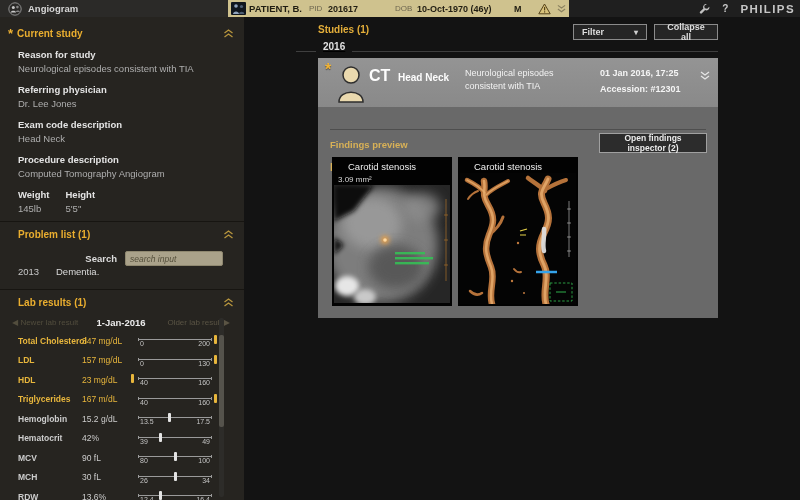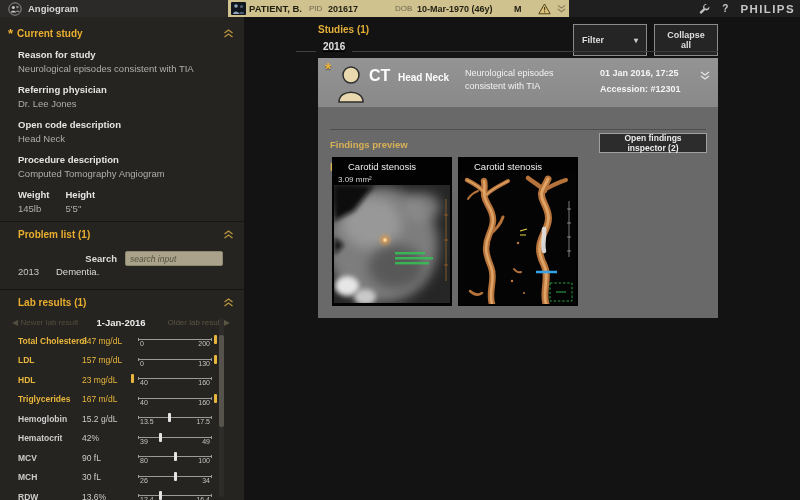--- a/index.html
+++ b/index.html
@@ -133,7 +133,7 @@
       <span class="b-abs b-pid-l">PID</span>
       <span class="b-abs b-pid">201617</span>
       <span class="b-abs b-dob-l">DOB</span>
-      <span class="b-abs b-dob">10-Mar-1970 (46y)</span>
+      <span class="b-abs b-dob">10-Oct-1970 (46y)</span>
       <span class="b-abs b-sex">M</span>
       <span class="b-abs b-warn">
         <svg width="13" height="12" viewBox="0 0 13 12">

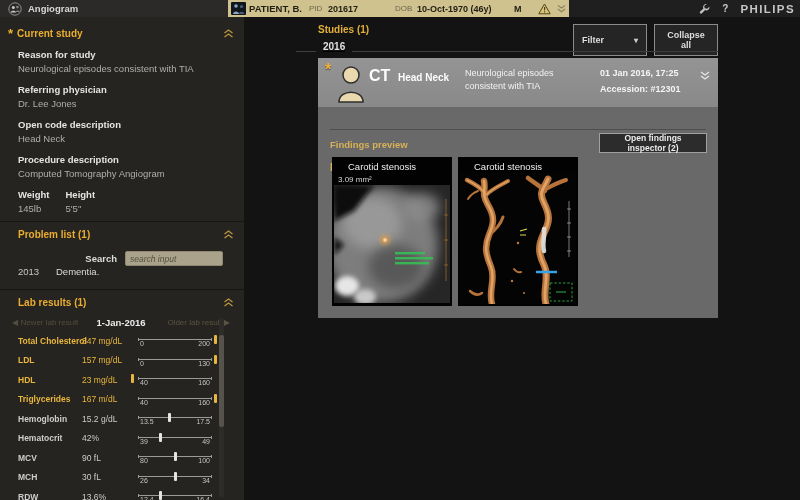--- a/index.html
+++ b/index.html
@@ -69,7 +69,7 @@
   
   .main{position:absolute;left:244px;top:17px;width:556px;height:483px;background:#131313;}
   .studies-title{position:absolute;left:74px;top:7px;font-size:10px;font-weight:bold;color:#e3ae3a;}
-  .btn{position:absolute;top:7px;height:32px;background:#252525;border:1px solid #8b8b8b;color:#dedede;
+  .btn{position:absolute;top:7px;height:16px;background:#252525;border:1px solid #8b8b8b;color:#dedede;
        font-family:"Liberation Sans",sans-serif;font-size:9px;font-weight:bold;display:flex;align-items:center;justify-content:center;box-sizing:border-box;cursor:pointer;}
   .btn-filter{left:329px;width:74px;justify-content:space-between;padding:0 8px;}
   .btn-collapse{left:410px;width:64px;}

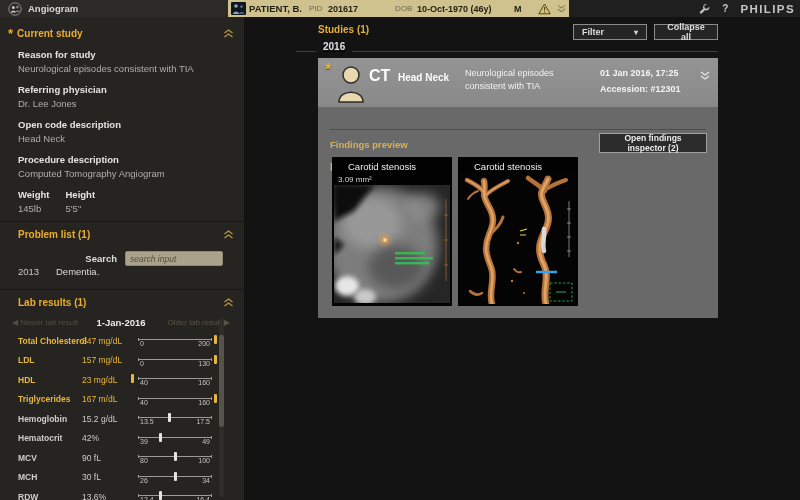--- a/index.html
+++ b/index.html
@@ -182,7 +182,7 @@
   </div>
 
   <div class="field">
-    <div class="f-label">Open code description</div>
+    <div class="f-label">Exam code description</div>
     <div class="f-value">Head Neck</div>
   </div>
 

